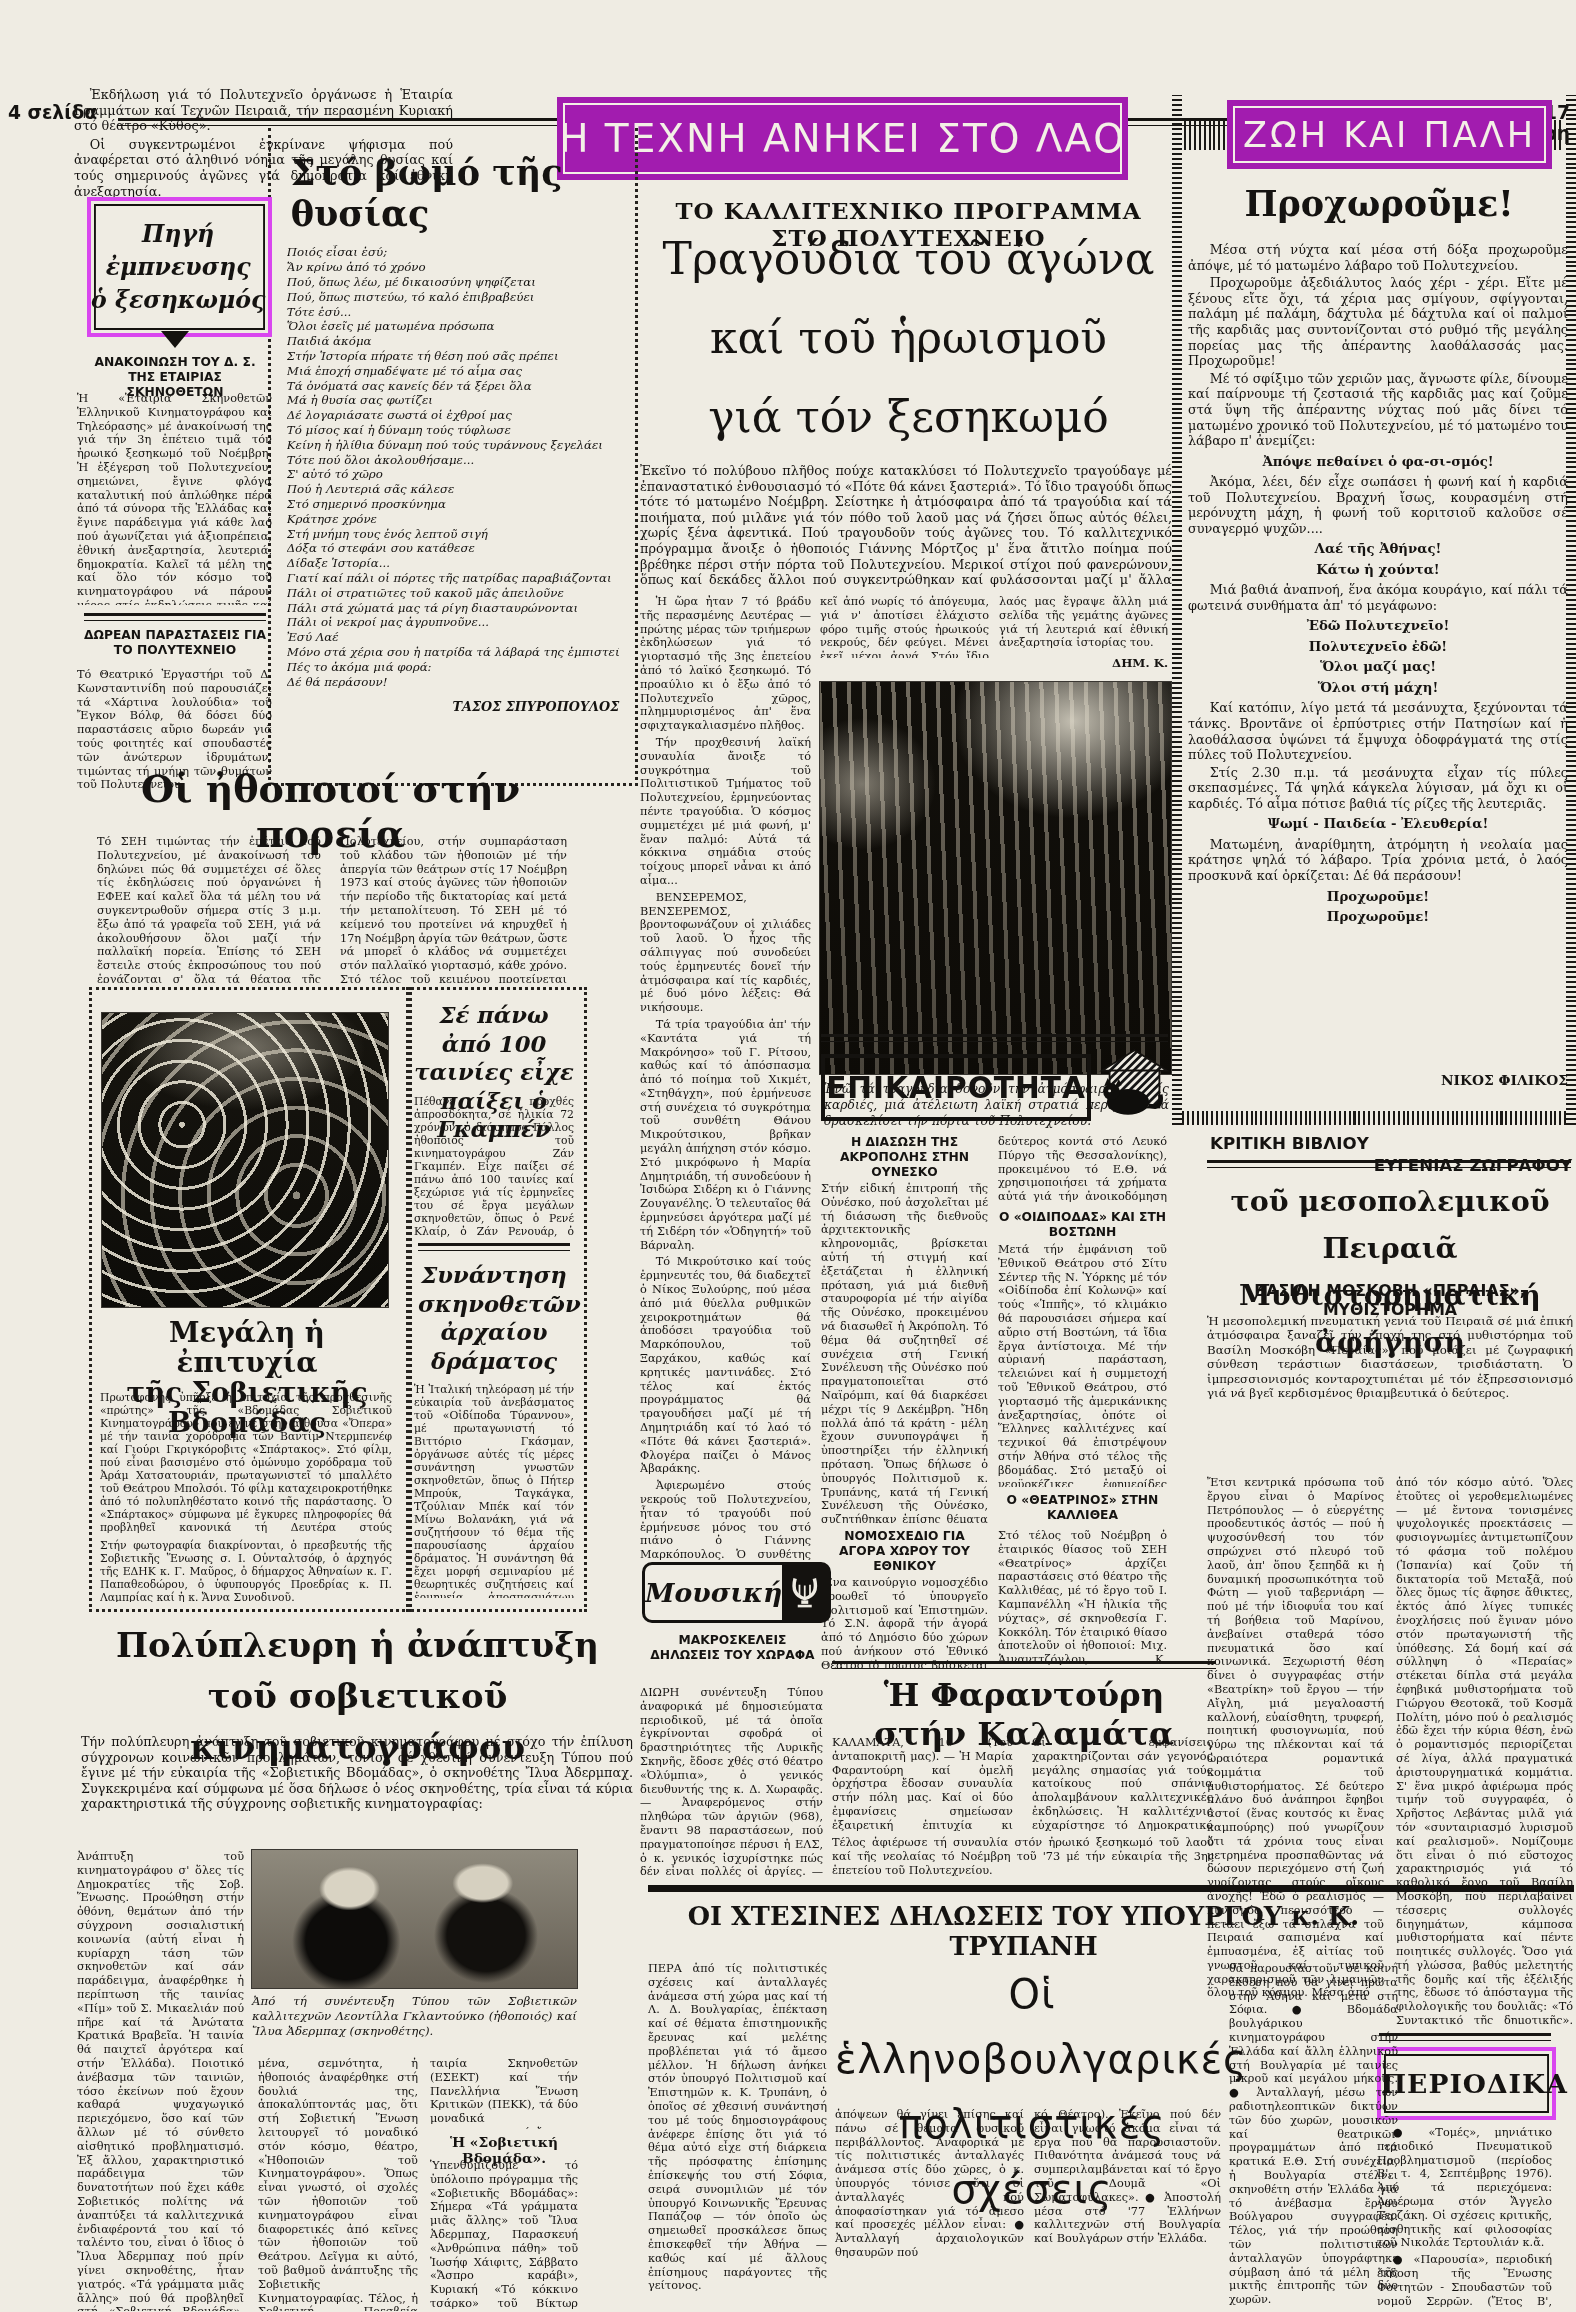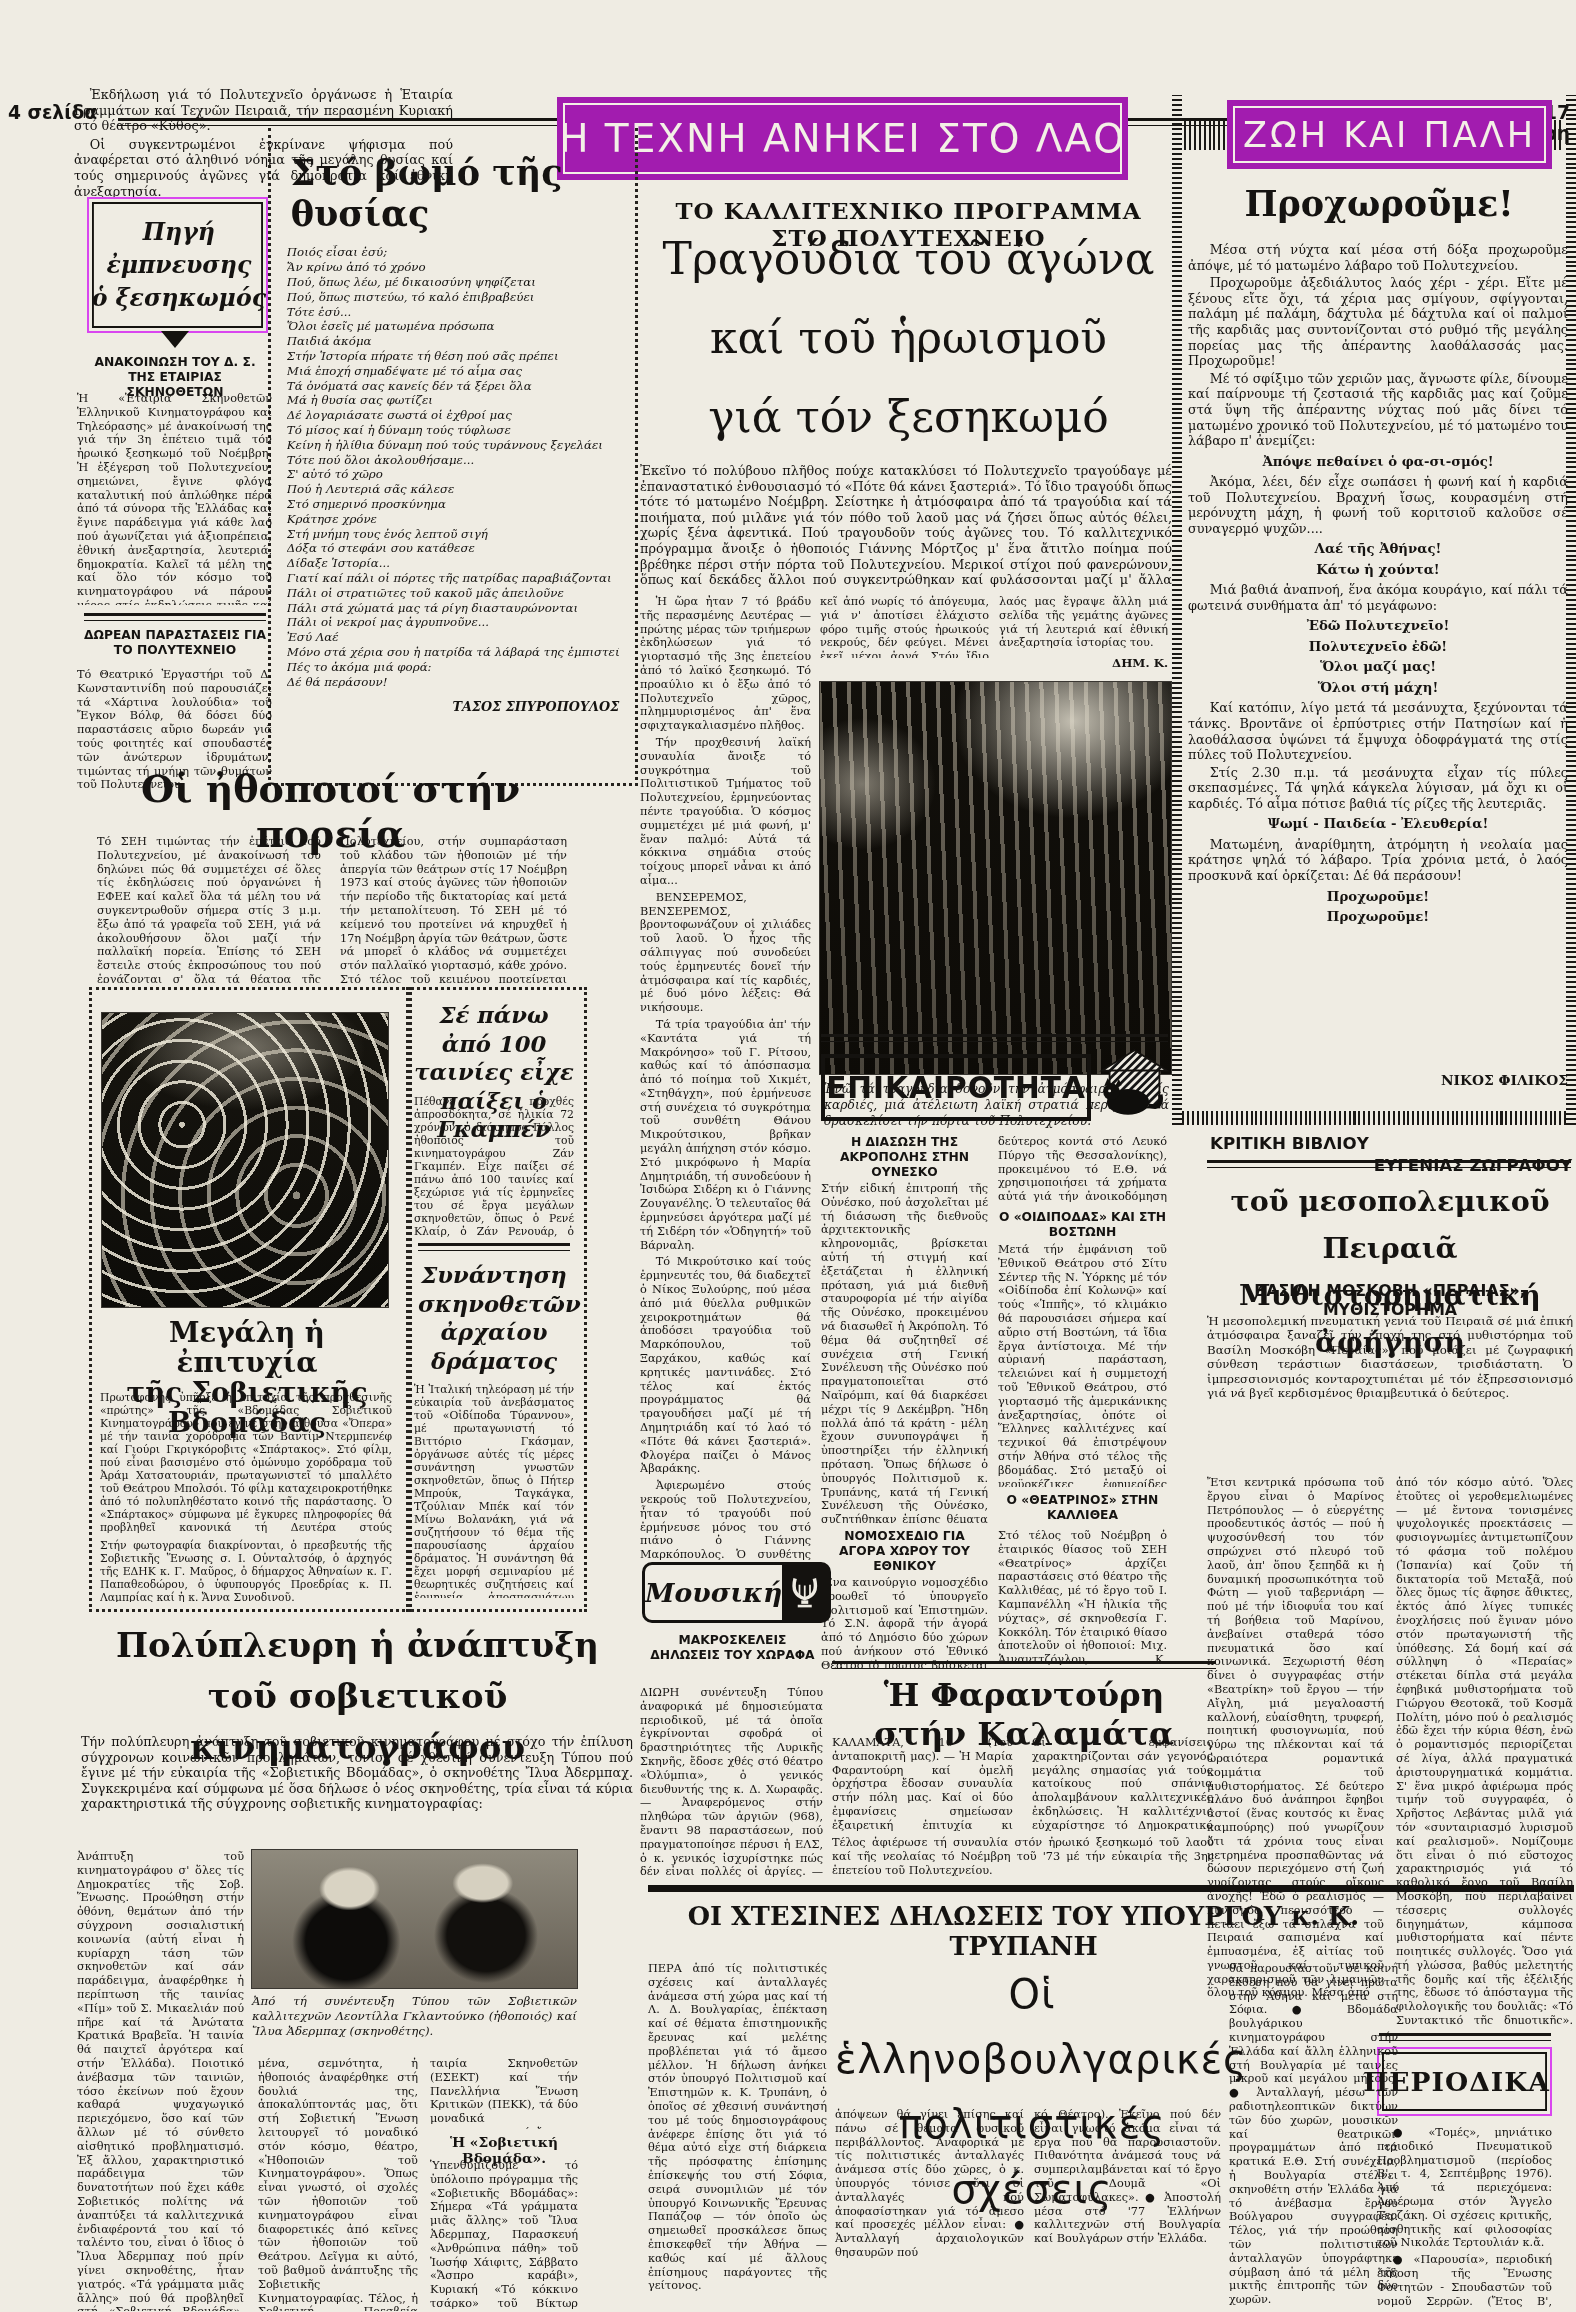--- a/index.html
+++ b/index.html
@@ -30,8 +30,8 @@
   .photo{box-shadow:0 0 0 1px #3a3732;}
   .capt{font-style:italic;font-size:12.3px;line-height:15.8px;text-align:justify;}
   .scroll{border:3px solid #14120f;border-radius:11.8px;background:#efece3;display:flex;align-items:center;}
-  .pbox{border:2px solid #d946ef;box-shadow:inset 0 0 0 3px #efece3, inset 0 0 0 4.9px #14120f;
-        display:flex;align-items:center;justify-content:flex-end;}
+  .pbox{border:4px solid #d946ef;box-shadow:inset 0 0 0 3px #efece3, inset 0 0 0 4.9px #14120f;
+        display:flex;align-items:center;justify-content:flex-start;}
   .ribbon-v{background:repeating-linear-gradient(0deg,#1b1916 0 2px,transparent 2px 4.9px);}
   .ribbon-h{background:repeating-linear-gradient(90deg,#1b1916 0 2px,transparent 2px 4.9px);}
   .tri{width:0;height:0;border-left:14.8px solid transparent;border-right:14.8px solid transparent;border-top:17.7px solid #14120f;}

